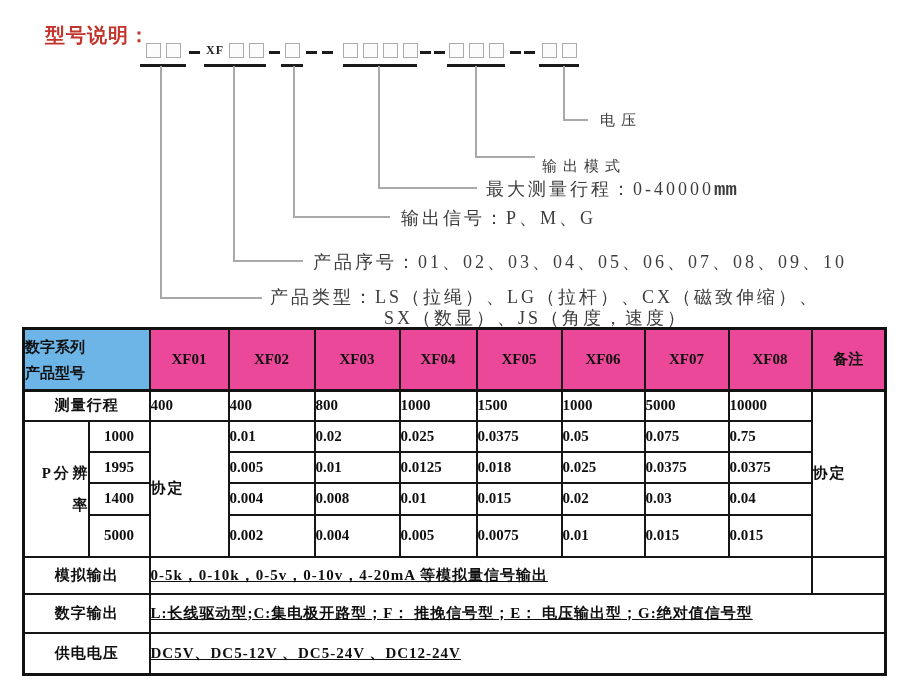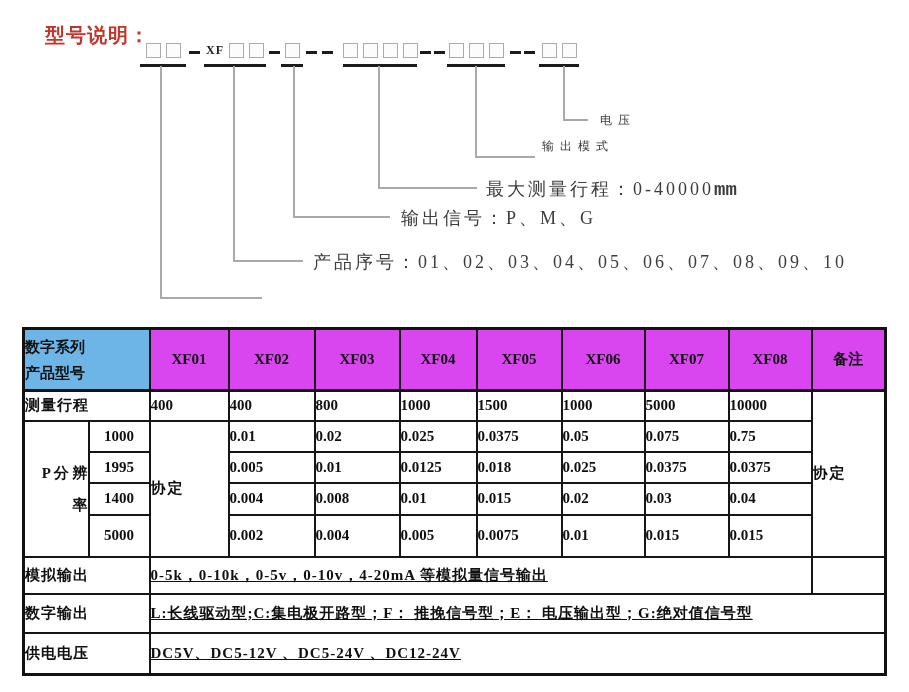--- a/index.html
+++ b/index.html
@@ -37,7 +37,7 @@
     position:absolute;color:#3d3d3d;font-size:18px;letter-spacing:3px;
     white-space:nowrap;line-height:21px;
   }
-  .ann-small{font-size:12px;letter-spacing:6px;}
+  .ann-small{font-size:15px;letter-spacing:6px;}
   .ann .mm{font-family:"Liberation Mono","DejaVu Sans Mono",monospace;font-weight:bold;font-size:19px;letter-spacing:0;}
   .ann .line2{display:block;margin-left:114px;letter-spacing:3px;}
   

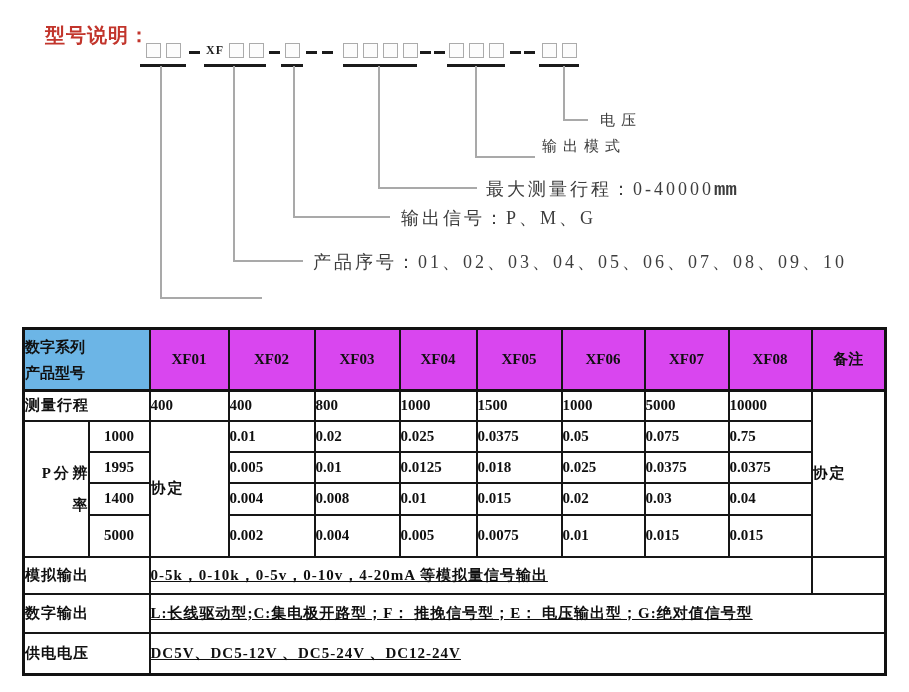--- a/index.html
+++ b/index.html
@@ -134,7 +134,7 @@
 
 <div class="vline" style="left:475px;top:66px;height:91px;"></div>
 <div class="hline" style="left:475px;top:156px;width:60px;"></div>
-<div class="ann ann-small" style="left:542px;top:136px;">输出模式</div>
+<div class="ann ann-small" style="left:542px;top:156px;">输出模式</div>
 
 <div class="vline" style="left:563px;top:66px;height:54px;"></div>
 <div class="hline" style="left:563px;top:119px;width:25px;"></div>

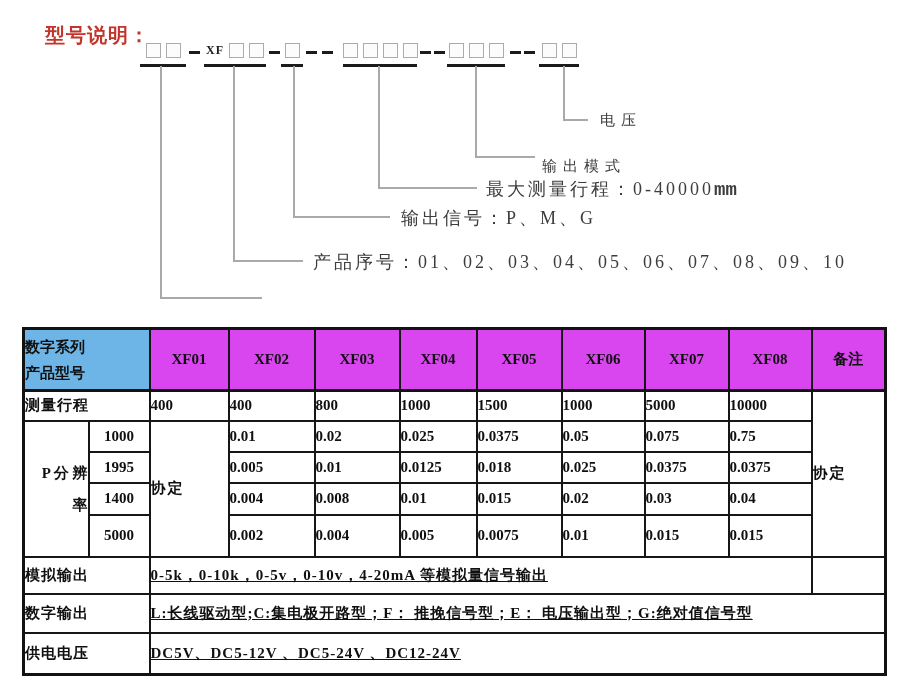--- a/index.html
+++ b/index.html
@@ -118,7 +118,7 @@
 
 <div class="vline" style="left:160px;top:66px;height:233px;"></div>
 <div class="hline" style="left:160px;top:297px;width:102px;"></div>
-<div class="ann" style="left:270px;top:287px;"></div>
+<div class="ann" style="left:270px;top:287px;"><span>产品类型：LS（拉绳）、LG（拉杆）、CX（磁致伸缩）、</span></div>
 
 <div class="vline" style="left:233px;top:66px;height:195px;"></div>
 <div class="hline" style="left:233px;top:260px;width:70px;"></div>

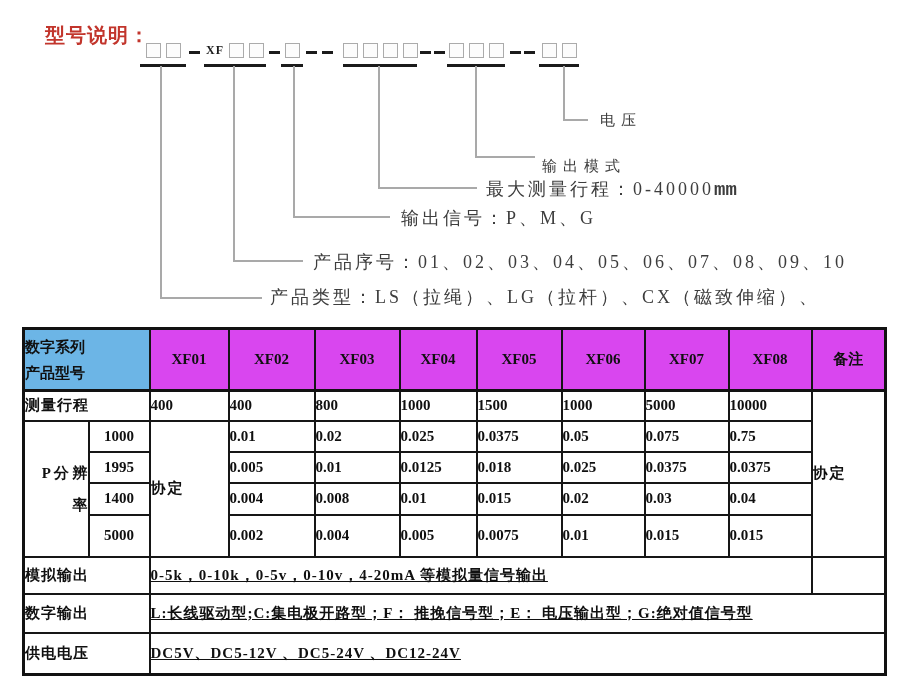--- a/index.html
+++ b/index.html
@@ -118,7 +118,7 @@
 
 <div class="vline" style="left:160px;top:66px;height:233px;"></div>
 <div class="hline" style="left:160px;top:297px;width:102px;"></div>
-<div class="ann" style="left:270px;top:287px;"><span>产品类型：LS（拉绳）、LG（拉杆）、CX（磁致伸缩）、</span></div>
+<div class="ann" style="left:270px;top:287px;"><span>产品类型：LS（拉绳）、LG（拉杆）、CX（磁致伸缩）、</span><span class="line2">SX（数显）、JS（角度，速度）</span></div>
 
 <div class="vline" style="left:233px;top:66px;height:195px;"></div>
 <div class="hline" style="left:233px;top:260px;width:70px;"></div>

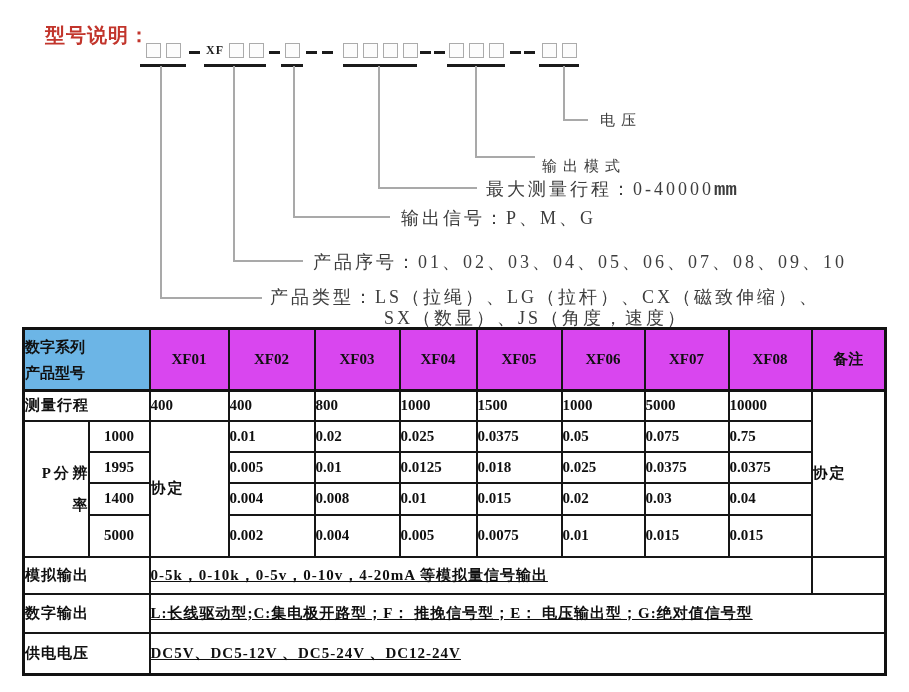--- a/index.html
+++ b/index.html
@@ -51,7 +51,7 @@
     padding:0 0 0 0;overflow:hidden;
   }
   table.spec{border:3px solid #121212;}
-  td.hdr{background:#d946ef;vertical-align:top;padding-top:8px;text-align:center;}
+  td.hdr{background:#ec4899;vertical-align:top;padding-top:8px;text-align:center;}
   td.hdr-label{background:#6cb5e6;vertical-align:top;text-align:left;padding:6px 0 0 18px;line-height:26px;}
   td.lab{text-align:left;padding-left:18px;letter-spacing:1px;}
   td.val{text-align:left;padding-left:14px;}

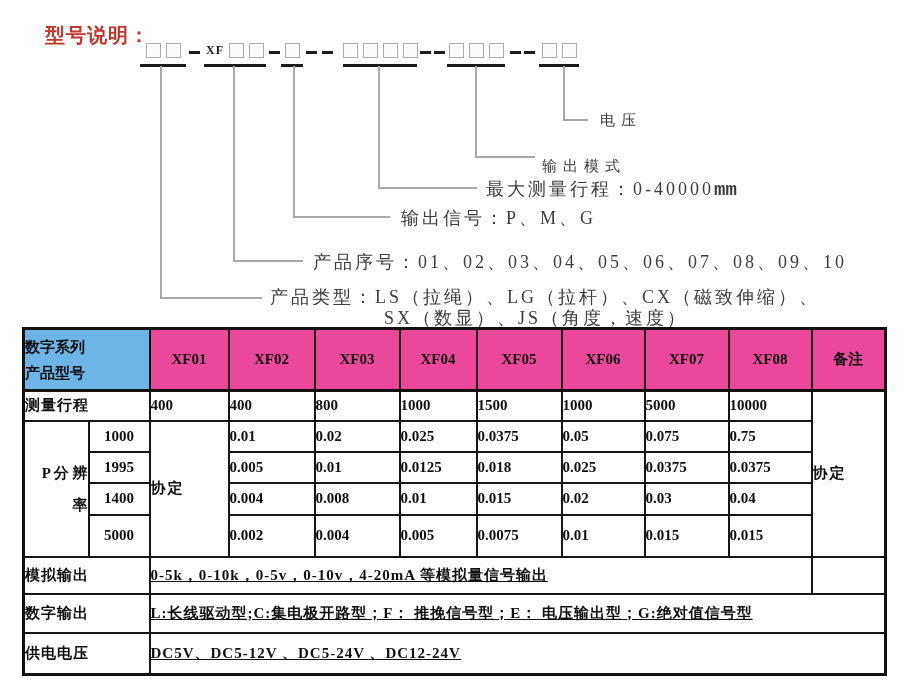--- a/index.html
+++ b/index.html
@@ -53,7 +53,7 @@
   table.spec{border:3px solid #121212;}
   td.hdr{background:#ec4899;vertical-align:top;padding-top:8px;text-align:center;}
   td.hdr-label{background:#6cb5e6;vertical-align:top;text-align:left;padding:6px 0 0 18px;line-height:26px;}
-  td.lab{text-align:left;padding-left:18px;letter-spacing:1px;}
+  td.lab{text-align:center;padding-left:18px;letter-spacing:1px;}
   td.val{text-align:left;padding-left:14px;}
   td.resval{text-align:left;padding-left:12px;}
   td.freq{text-align:center;}

